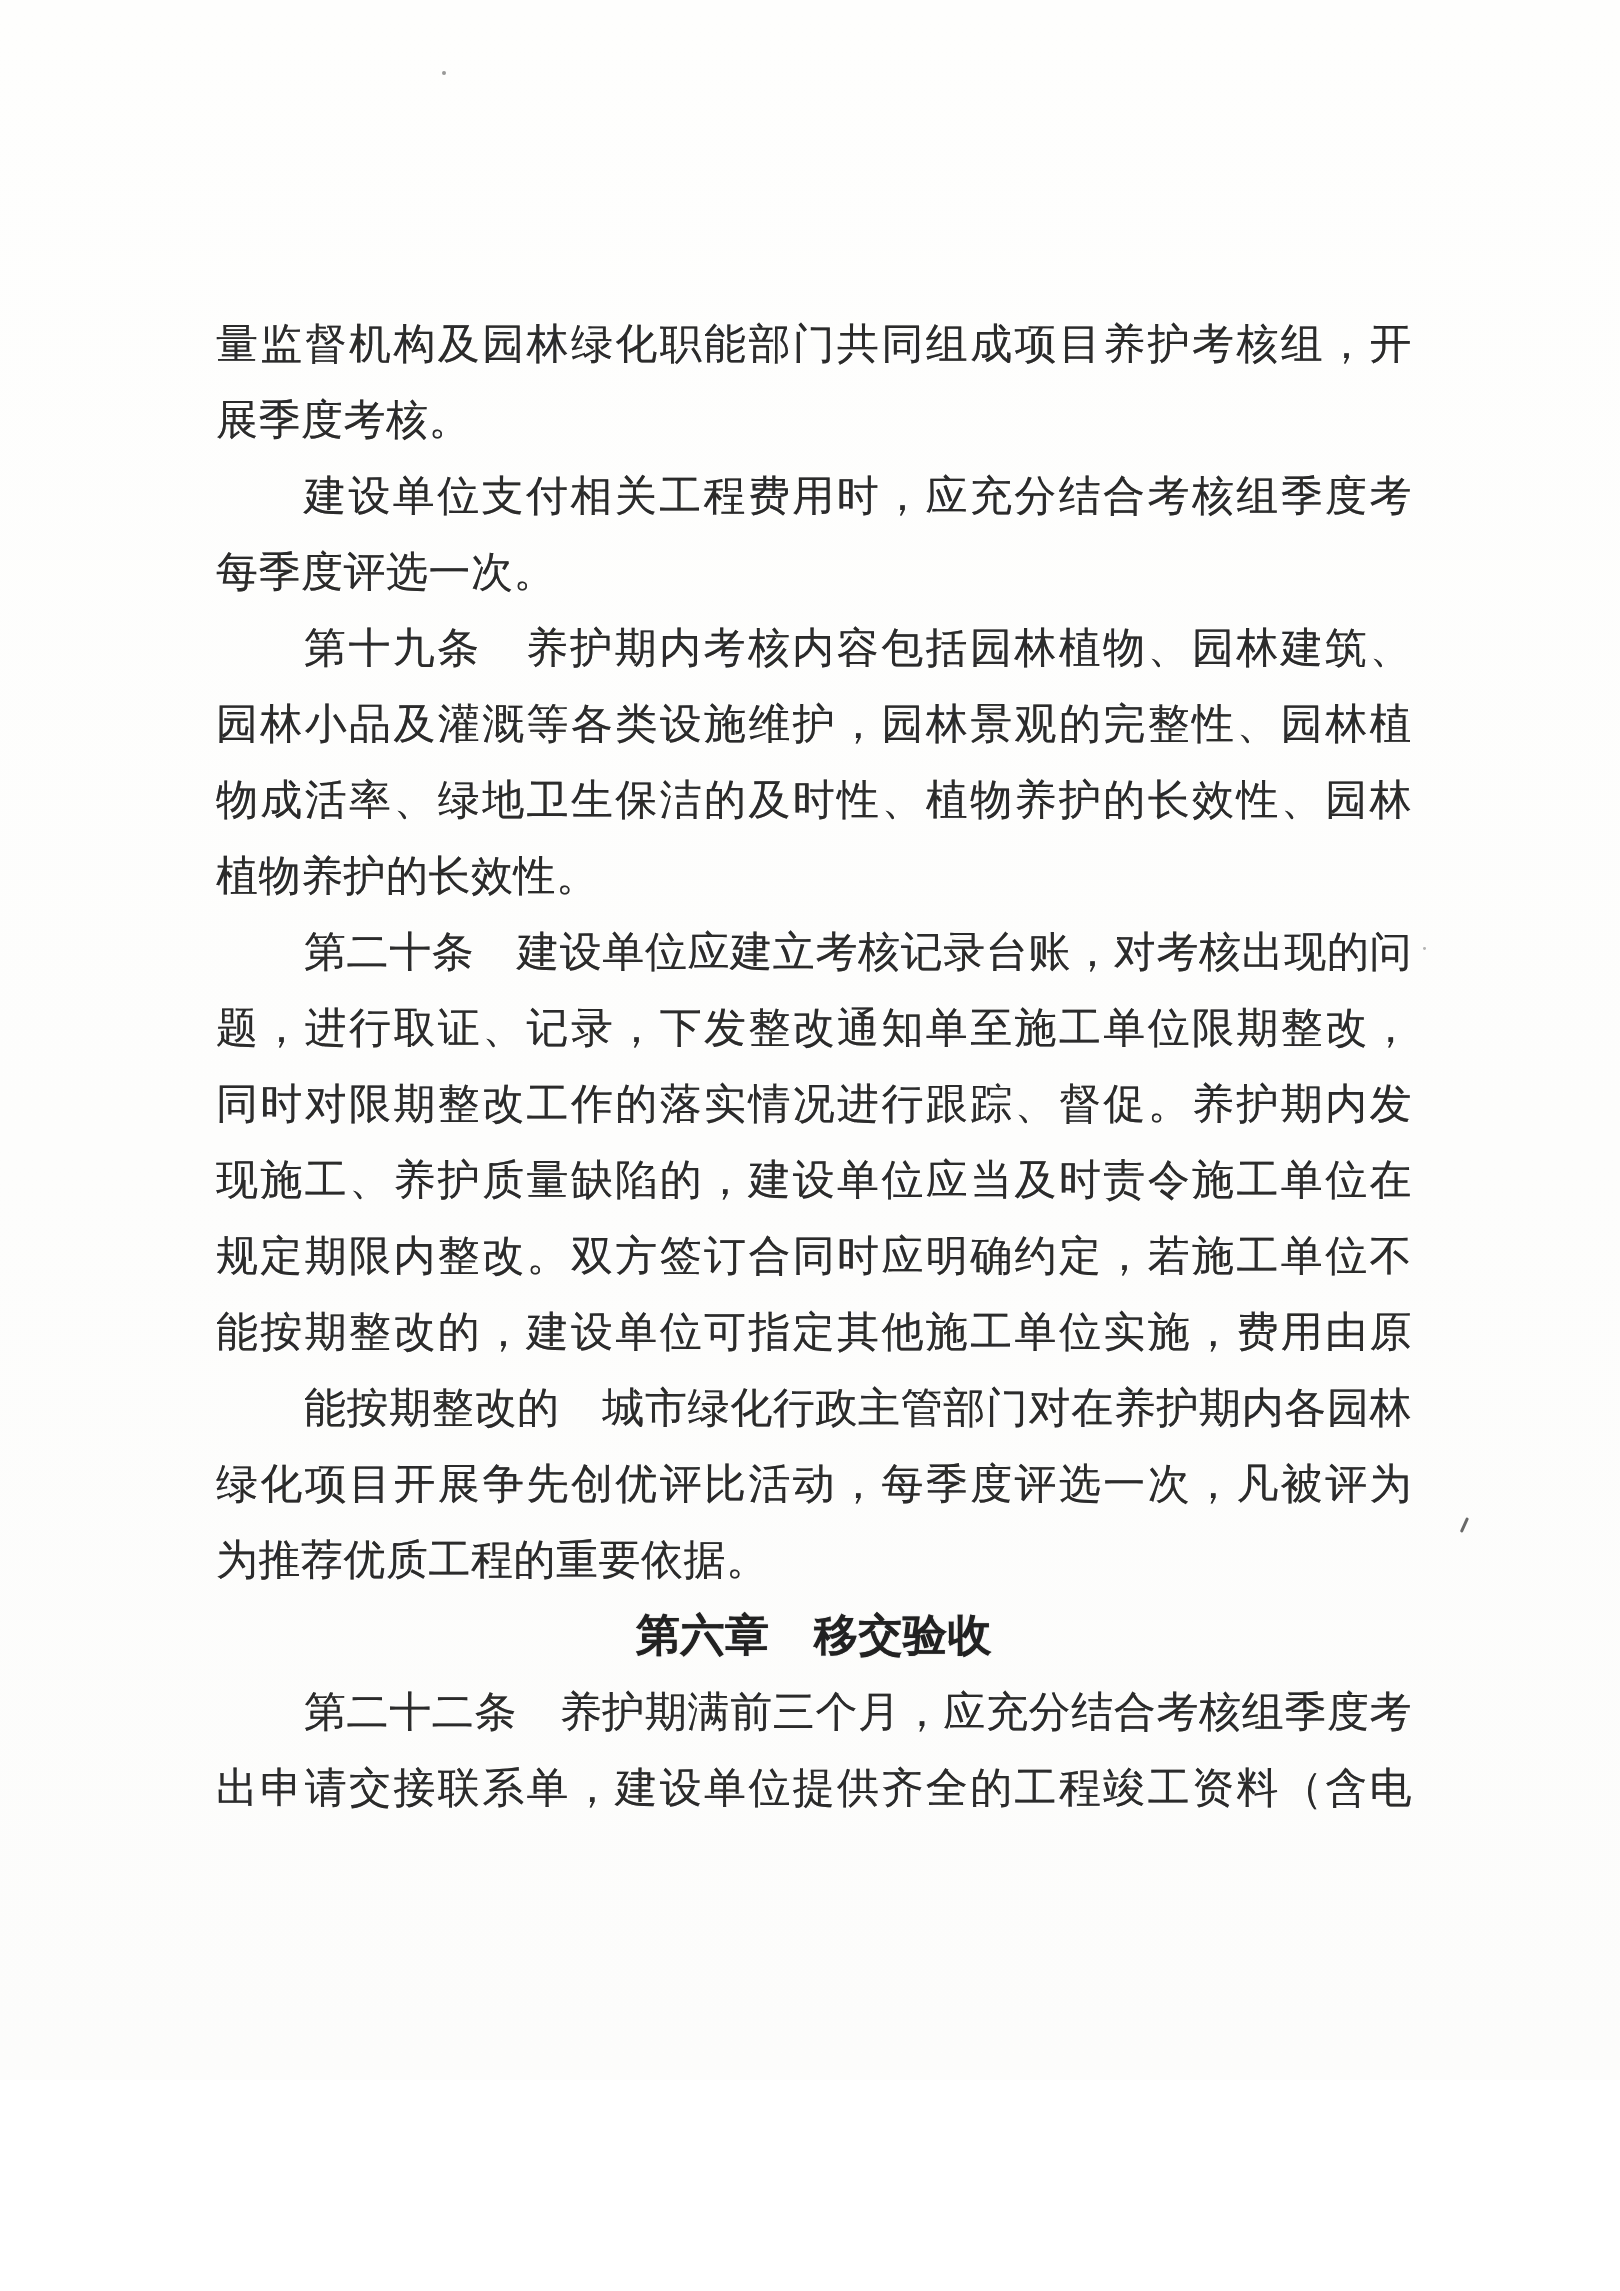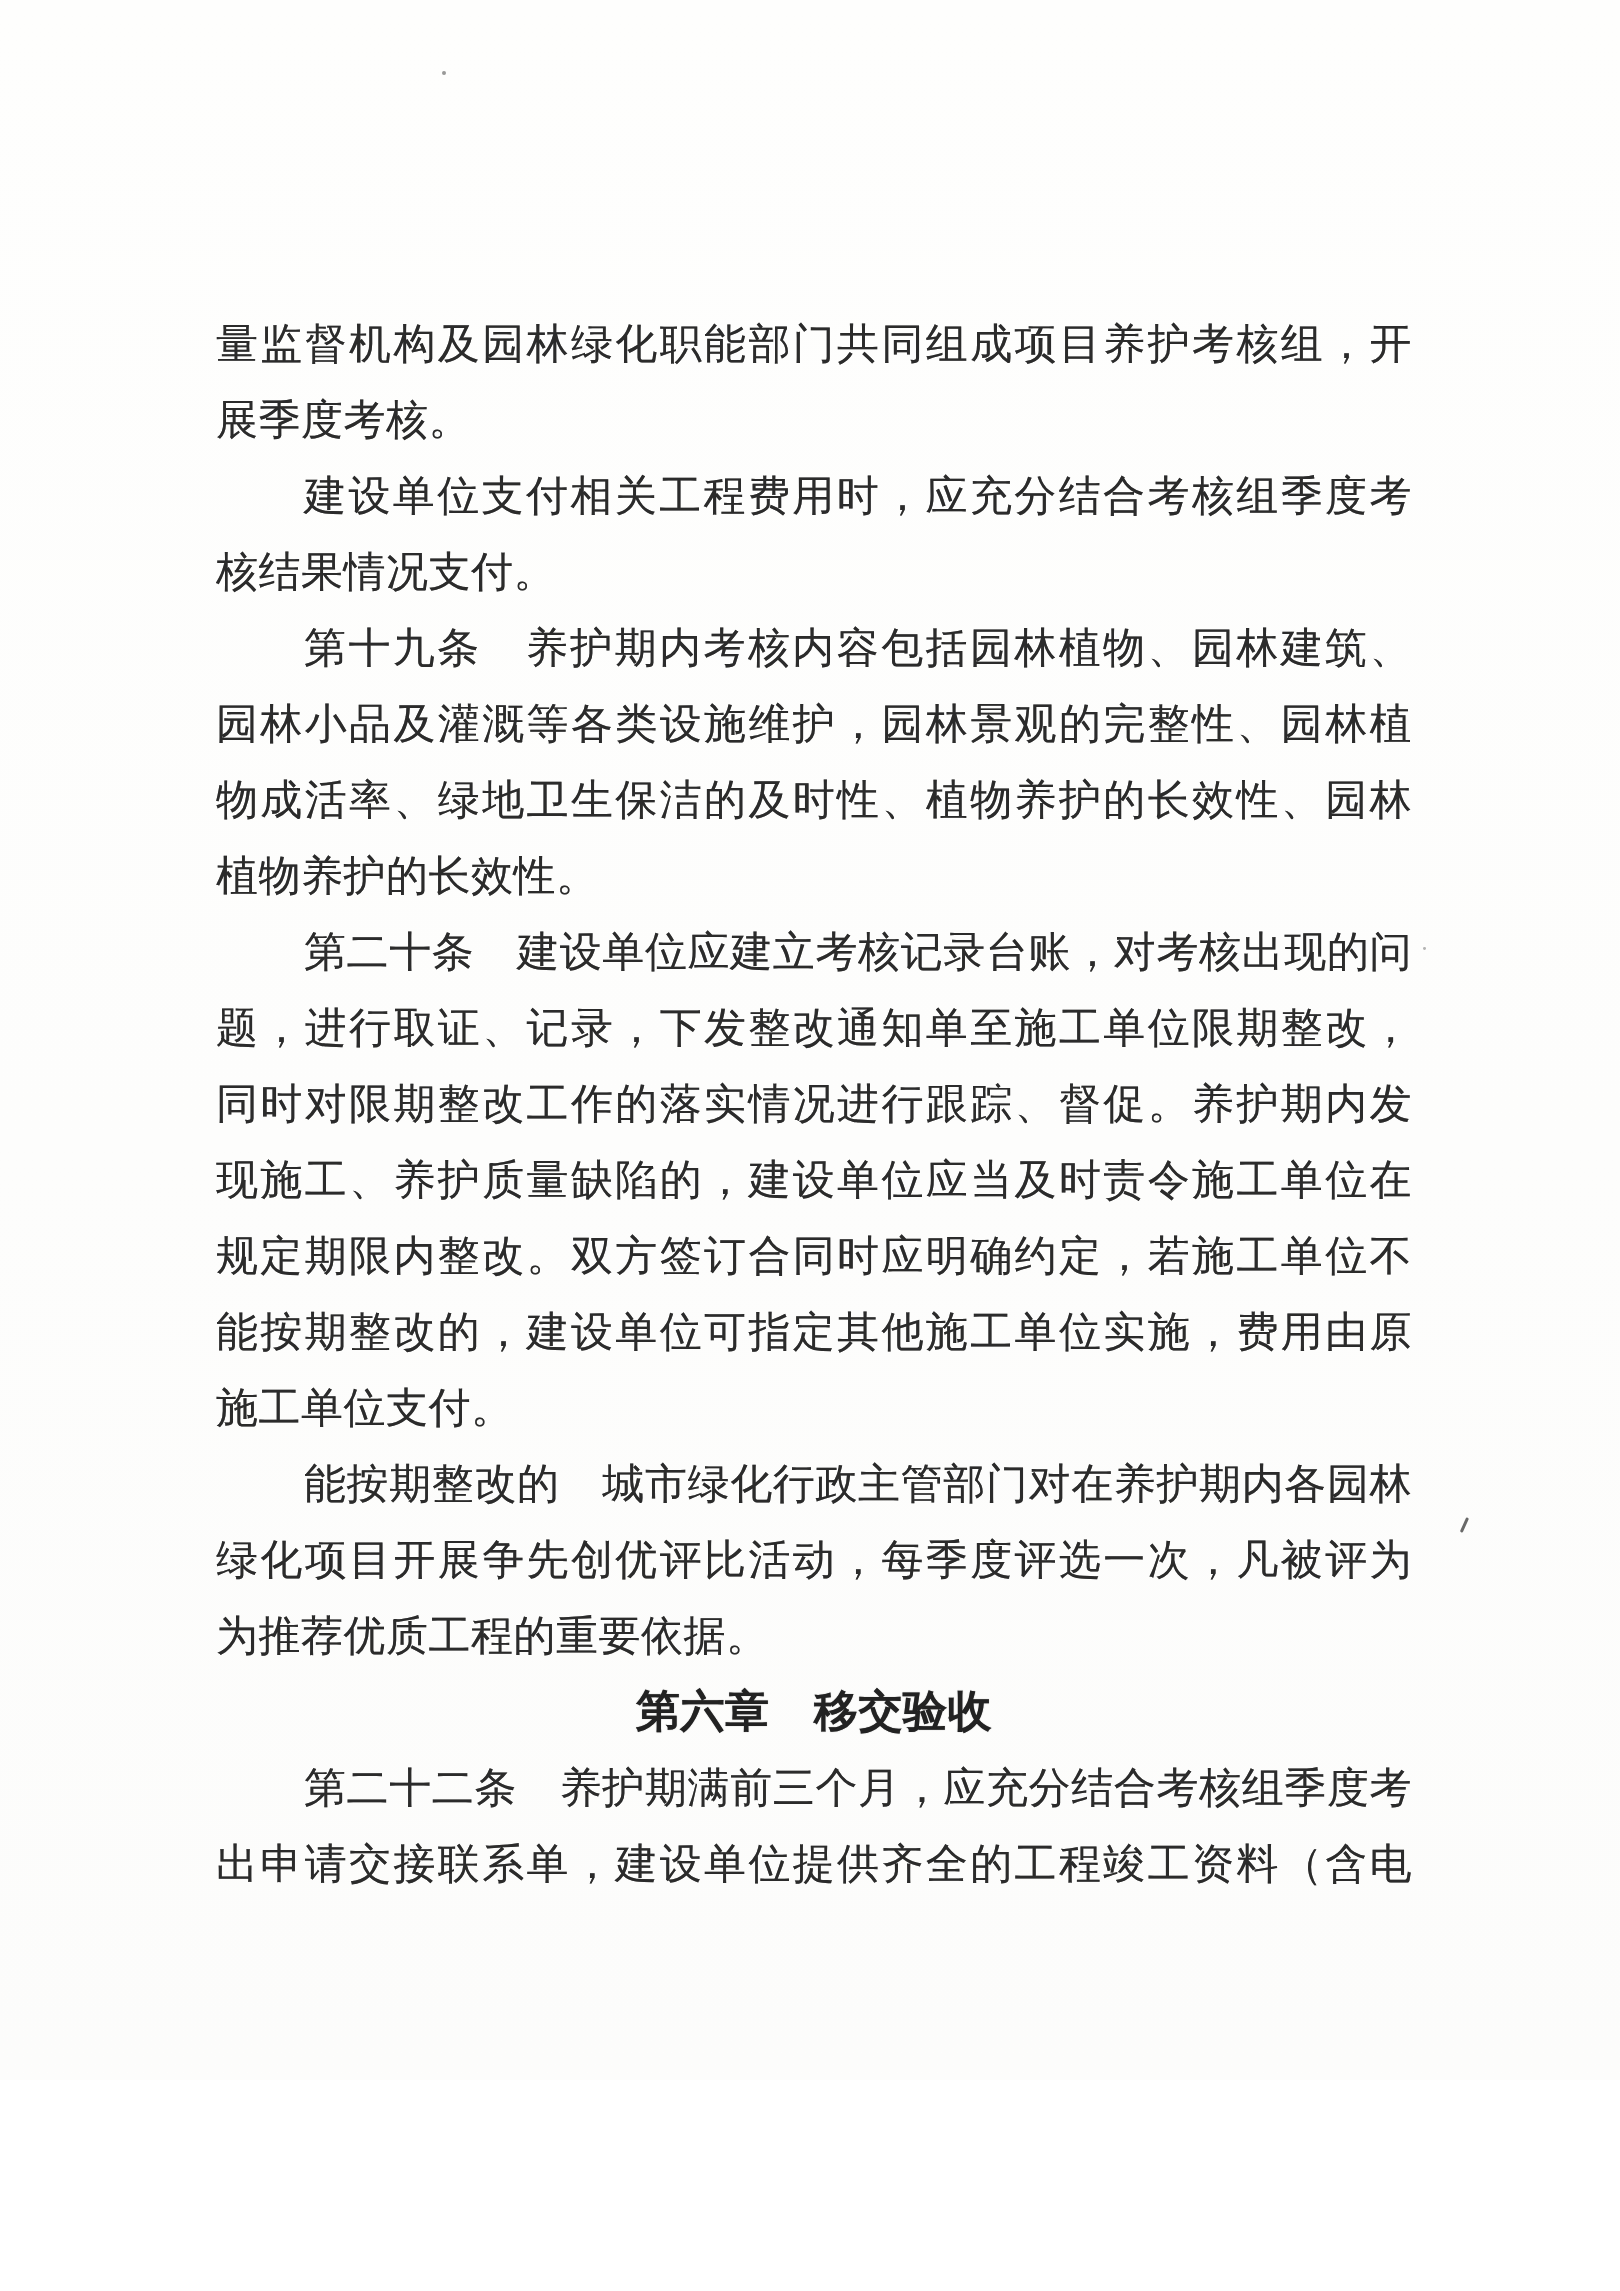--- a/index.html
+++ b/index.html
@@ -98,7 +98,7 @@
       <div class="line fill">量监督机构及园林绿化职能部门共同组成项目养护考核组，开</div>
       <div class="line nofill">展季度考核。</div>
       <div class="line indent fill">建设单位支付相关工程费用时，应充分结合考核组季度考</div>
-      <div class="line nofill">核结果情况支付。</div>
+      <div class="line nofill">每季度评选一次。</div>
       <div class="line indent fill">第十九条　养护期内考核内容包括园林植物、园林建筑、</div>
       <div class="line fill">园林小品及灌溉等各类设施维护，园林景观的完整性、园林植</div>
       <div class="line fill">物成活率、绿地卫生保洁的及时性、植物养护的长效性、园林</div>

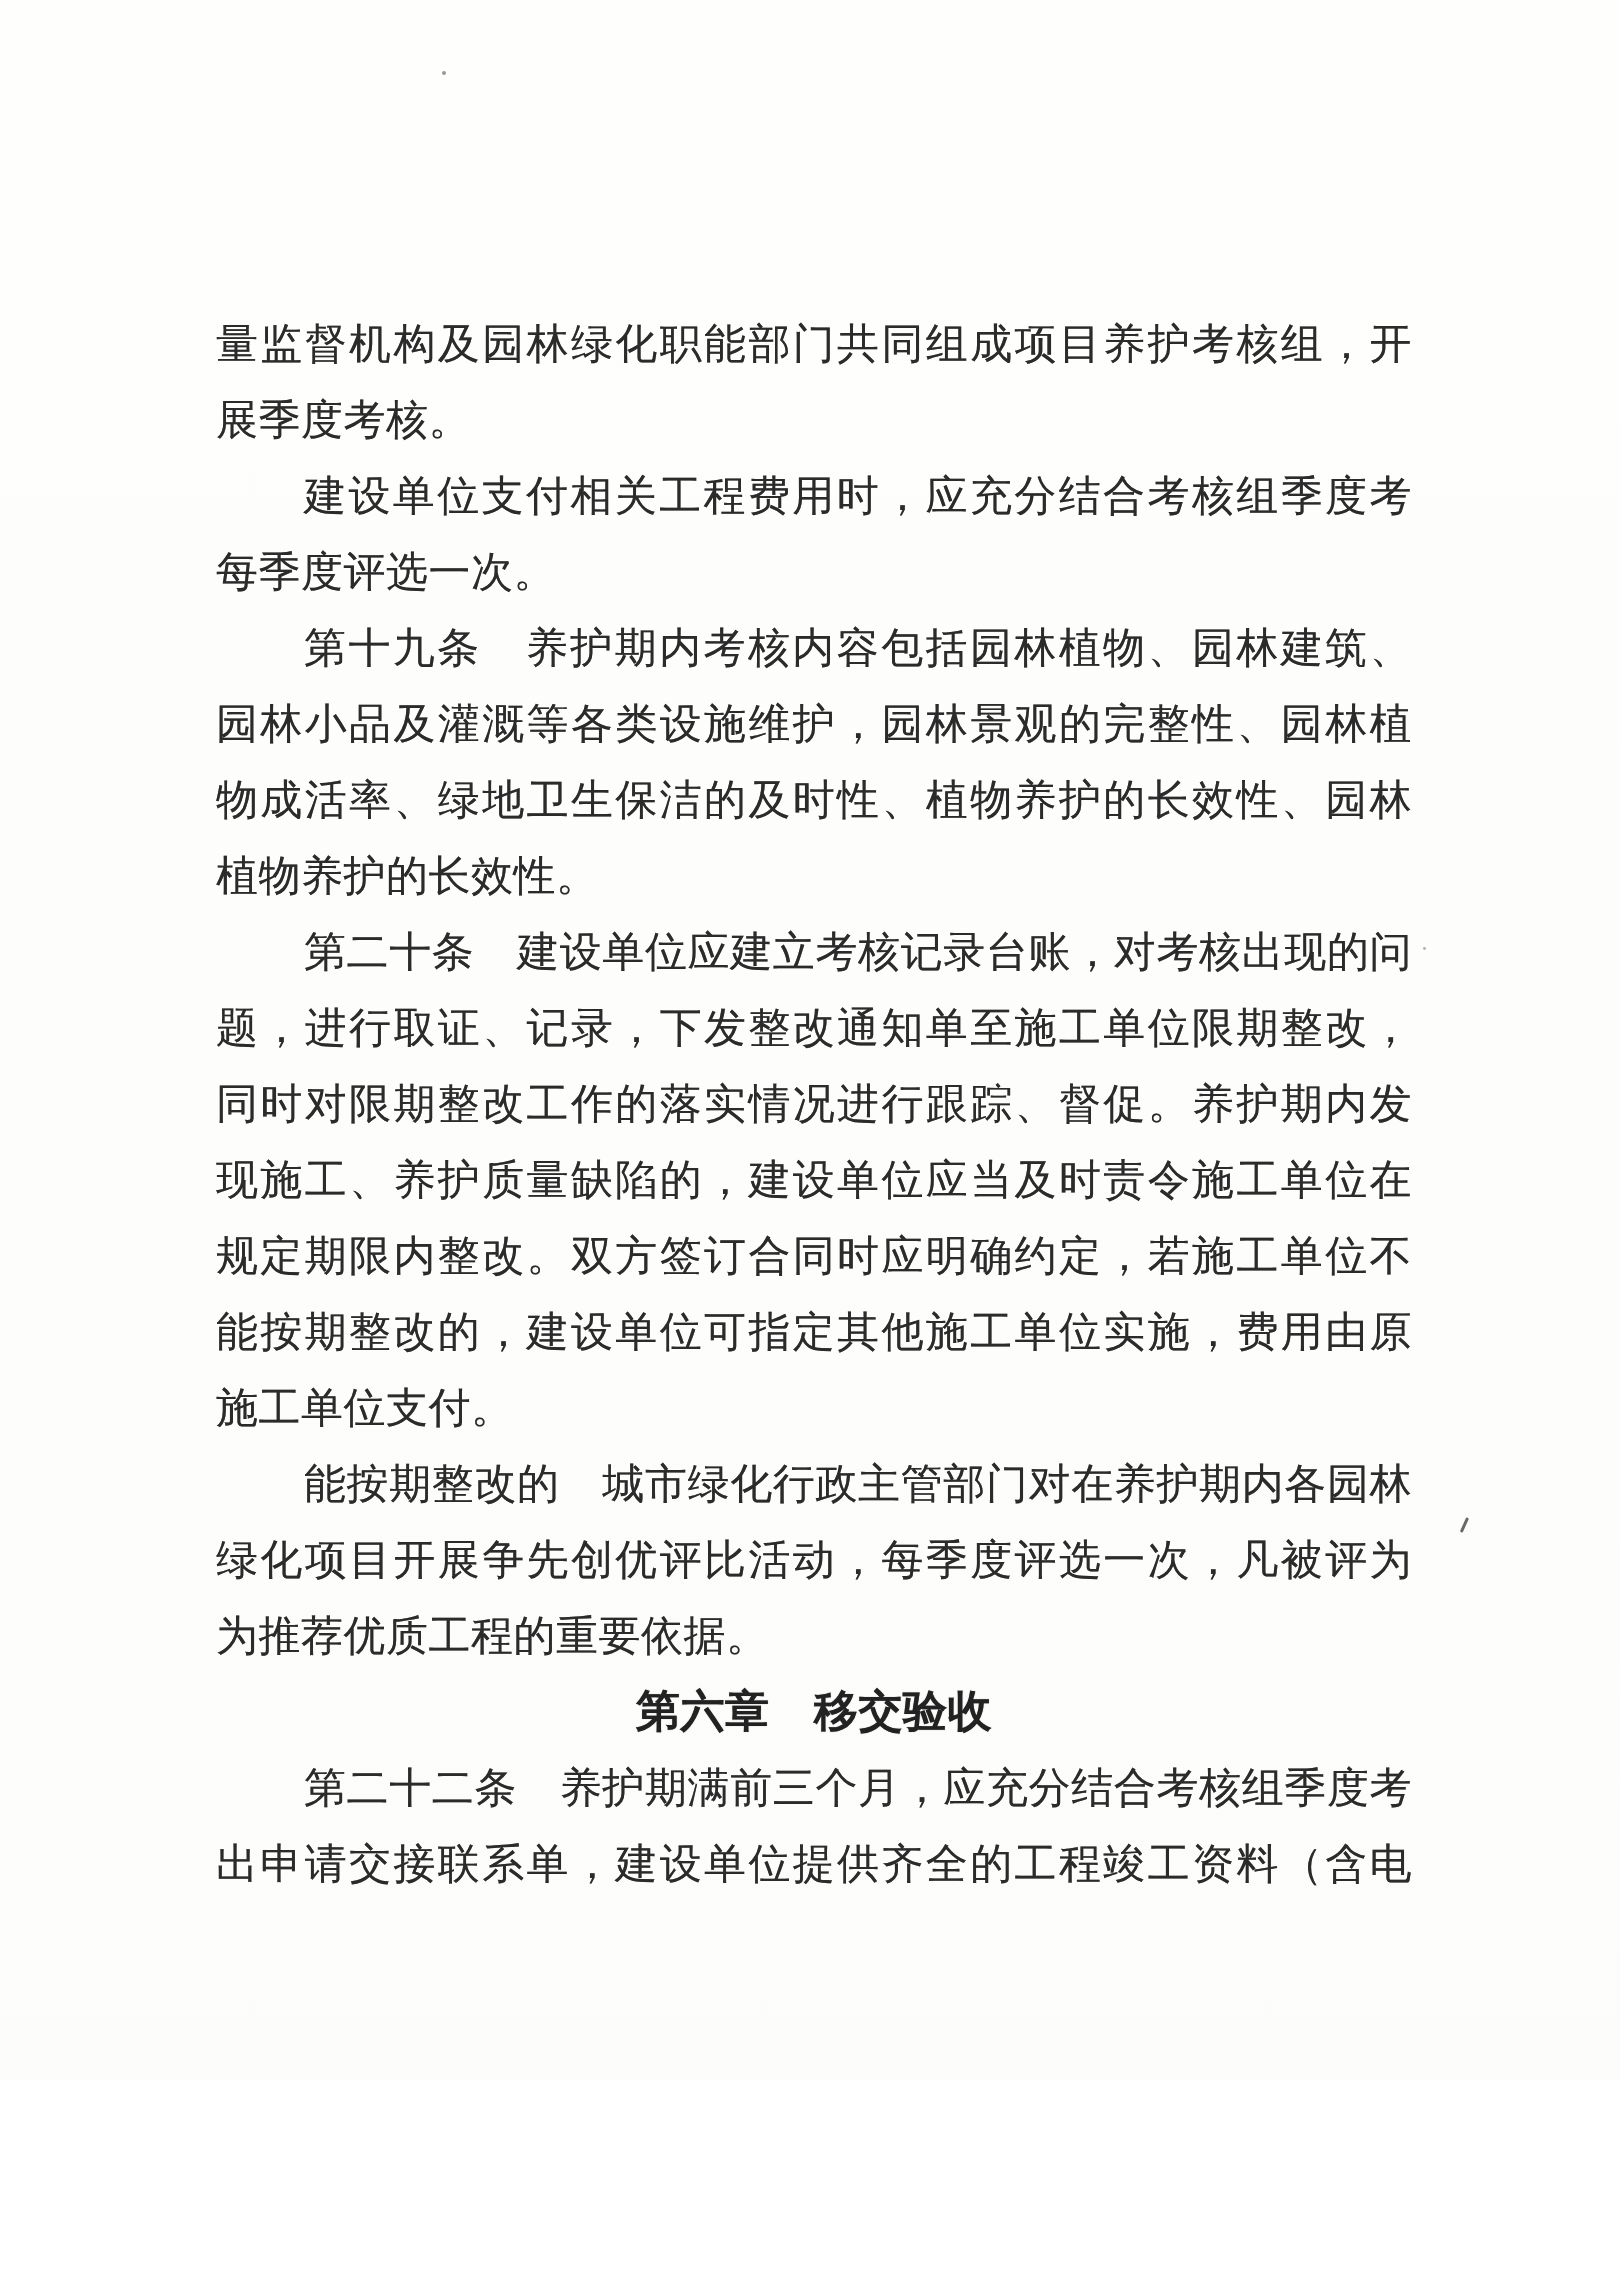--- a/index.html
+++ b/index.html
@@ -109,7 +109,6 @@
       <div class="line fill">现施工、养护质量缺陷的，建设单位应当及时责令施工单位在</div>
       <div class="line fill">规定期限内整改。双方签订合同时应明确约定，若施工单位不</div>
       <div class="line fill">能按期整改的，建设单位可指定其他施工单位实施，费用由原</div>
-      <div class="line nofill">施工单位支付。</div>
       <div class="line indent fill">能按期整改的　城市绿化行政主管部门对在养护期内各园林</div>
       <div class="line fill">绿化项目开展争先创优评比活动，每季度评选一次，凡被评为</div>
       <div class="line nofill">为推荐优质工程的重要依据。</div>

